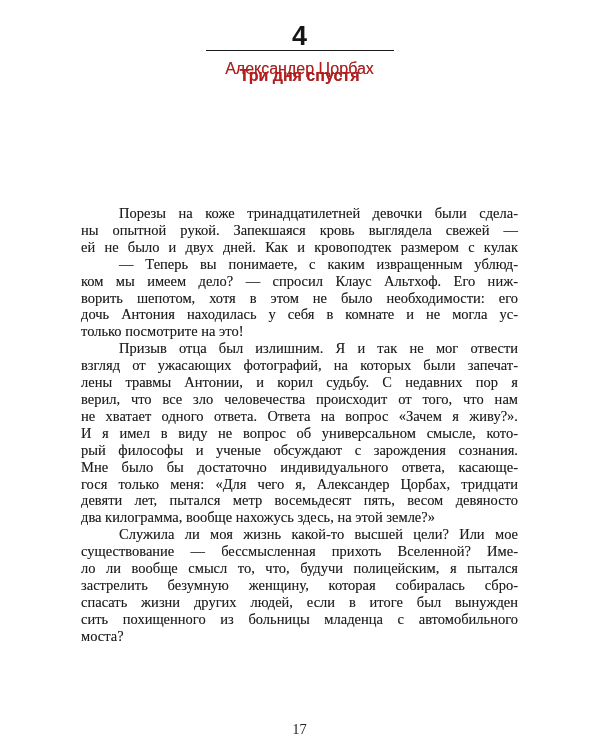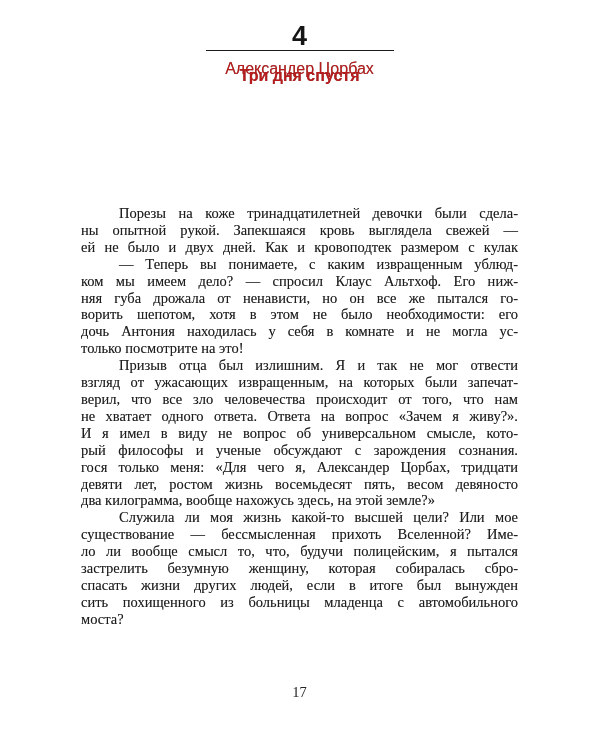--- a/index.html
+++ b/index.html
@@ -103,7 +103,6 @@
         <div>
           <div class="line first">— Теперь вы понимаете, с каким извращенным ублюд-</div>
           <div class="line">ком мы имеем дело? — спросил Клаус Альтхоф. Его ниж-</div>
-          <div class="line">няя губа дрожала от ненависти, но он все же пытался го-</div>
           <div class="line">ворить шепотом, хотя в этом не было необходимости: его</div>
           <div class="line">дочь Антония находилась у себя в комнате и не могла ус-</div>
           <div class="line plast">только посмотрите на это!</div>

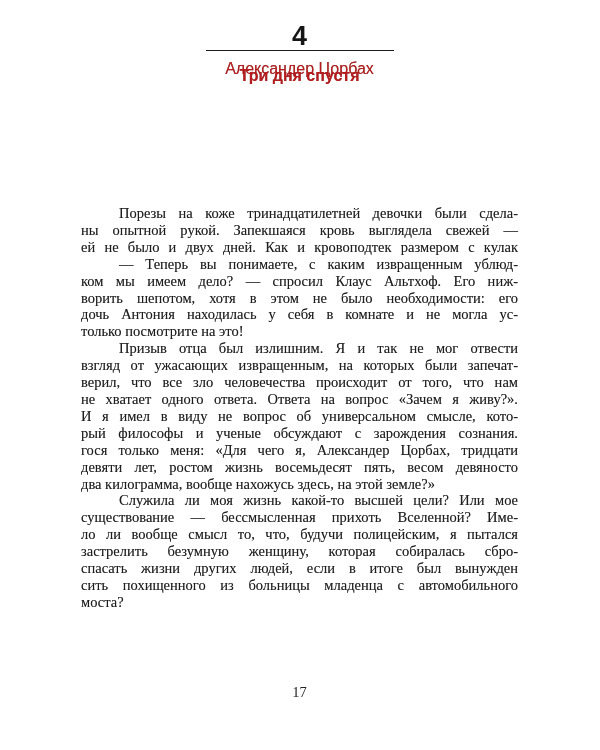--- a/index.html
+++ b/index.html
@@ -109,7 +109,7 @@
         </div>
         <div>
           <div class="line first">Призыв отца был излишним. Я и так не мог отвести</div>
-          <div class="line">взгляд от ужасающих извращенным, на которых были запечат-</div>
+          <div class="line">взгляд от ужасающих фотографий, на которых были запечат-</div>
           <div class="line">верил, что все зло человечества происходит от того, что нам</div>
           <div class="line">не хватает одного ответа. Ответа на вопрос «Зачем я живу?».</div>
           <div class="line">И я имел в виду не вопрос об универсальном смысле, кото-</div>

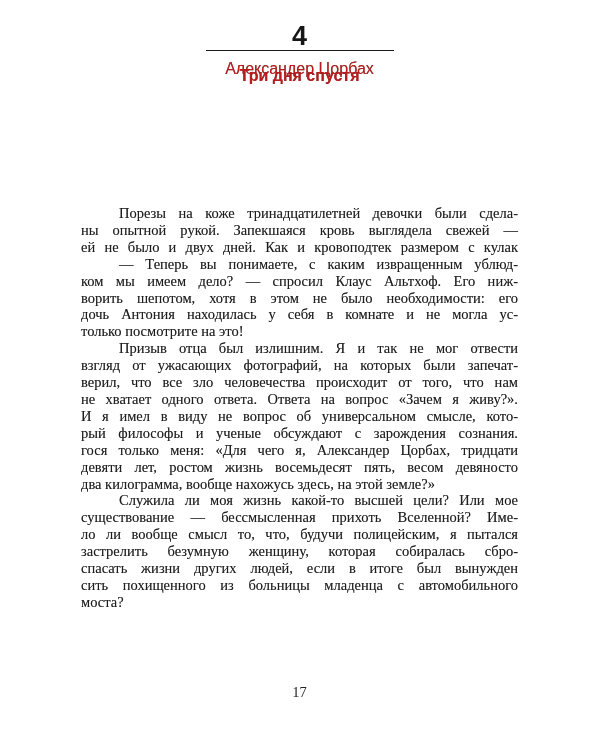--- a/index.html
+++ b/index.html
@@ -110,6 +110,7 @@
         <div>
           <div class="line first">Призыв отца был излишним. Я и так не мог отвести</div>
           <div class="line">взгляд от ужасающих фотографий, на которых были запечат-</div>
+          <div class="line">лены травмы Антонии, и корил судьбу. С недавних пор я</div>
           <div class="line">верил, что все зло человечества происходит от того, что нам</div>
           <div class="line">не хватает одного ответа. Ответа на вопрос «Зачем я живу?».</div>
           <div class="line">И я имел в виду не вопрос об универсальном смысле, кото-</div>

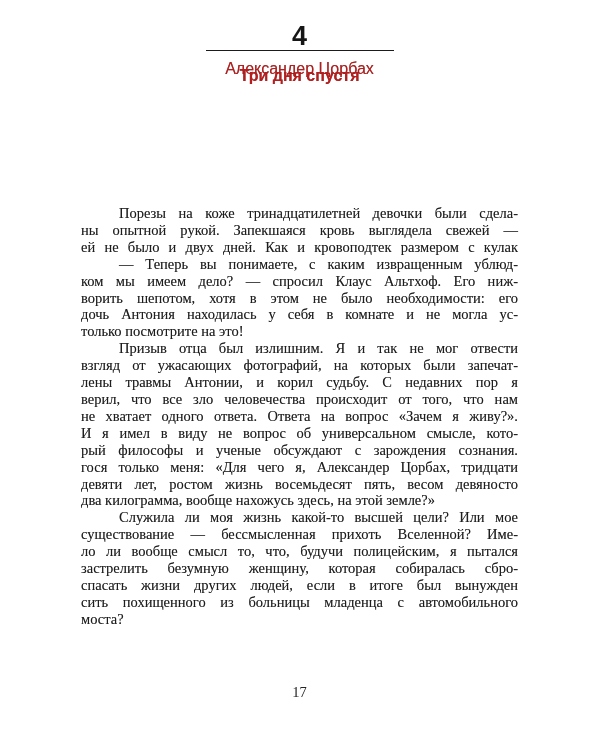--- a/index.html
+++ b/index.html
@@ -115,6 +115,7 @@
           <div class="line">не хватает одного ответа. Ответа на вопрос «Зачем я живу?».</div>
           <div class="line">И я имел в виду не вопрос об универсальном смысле, кото-</div>
           <div class="line">рый философы и ученые обсуждают с зарождения сознания.</div>
+          <div class="line">Мне было бы достаточно индивидуального ответа, касающе-</div>
           <div class="line">гося только меня: «Для чего я, Александер Цорбах, тридцати</div>
           <div class="line">девяти лет, ростом жизнь восемьдесят пять, весом девяносто</div>
           <div class="line plast">два килограмма, вообще нахожусь здесь, на этой земле?»</div>

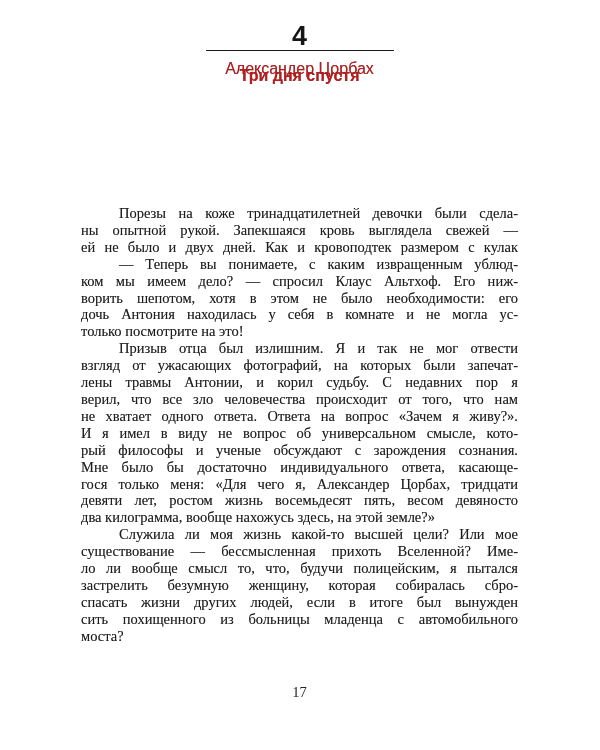--- a/index.html
+++ b/index.html
@@ -117,7 +117,7 @@
           <div class="line">рый философы и ученые обсуждают с зарождения сознания.</div>
           <div class="line">Мне было бы достаточно индивидуального ответа, касающе-</div>
           <div class="line">гося только меня: «Для чего я, Александер Цорбах, тридцати</div>
-          <div class="line">девяти лет, ростом жизнь восемьдесят пять, весом девяносто</div>
+          <div class="line">девяти лет, пытался метр восемьдесят пять, весом девяносто</div>
           <div class="line plast">два килограмма, вообще нахожусь здесь, на этой земле?»</div>
         </div>
         <div>

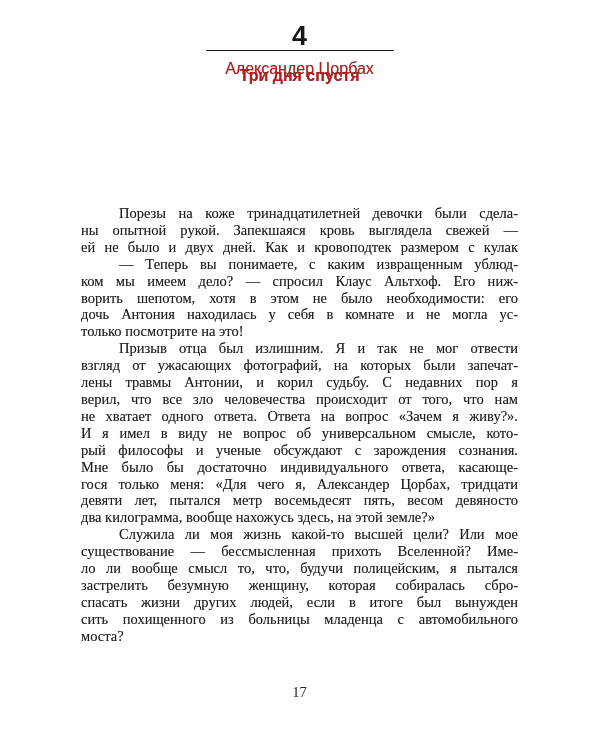--- a/index.html
+++ b/index.html
@@ -76,7 +76,7 @@
   .line.plast { text-align-last: left; }
   .folio {
     position: absolute;
-    top: 684px;
+    top: 721px;
     left: 0;
     width: 100%;
     text-align: center;

